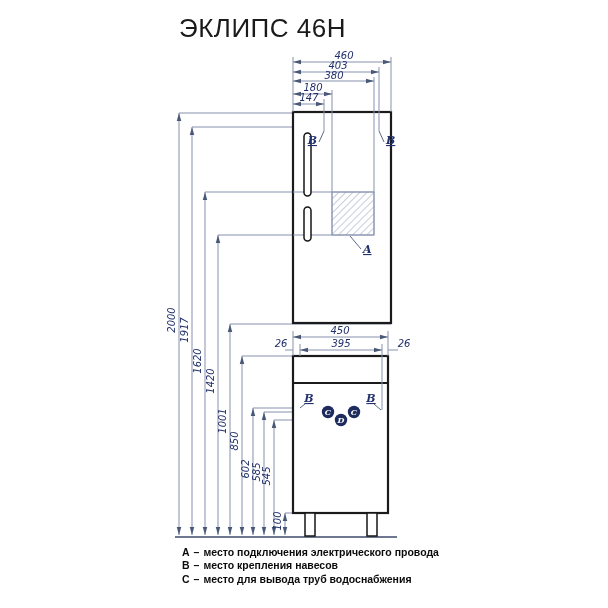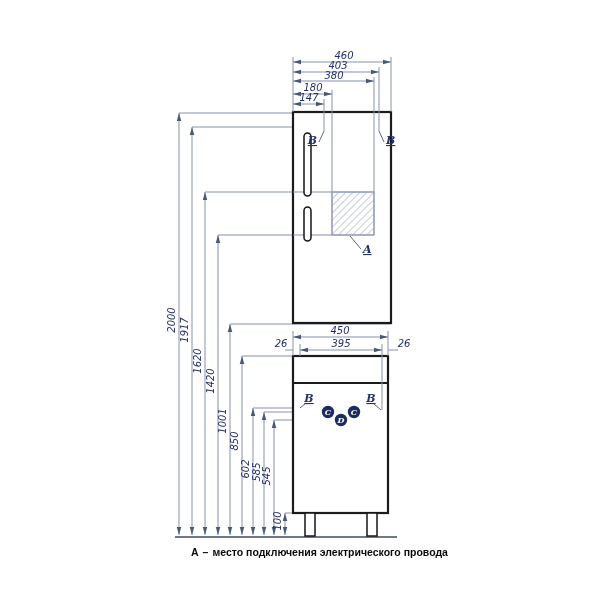--- a/index.html
+++ b/index.html
@@ -30,6 +30,7 @@
 
 <div id="stage">
 
+  <div class="title">ЭКЛИПС 46Н</div>
 
   <svg width="608" height="608" viewBox="0 0 608 608">
     <defs>

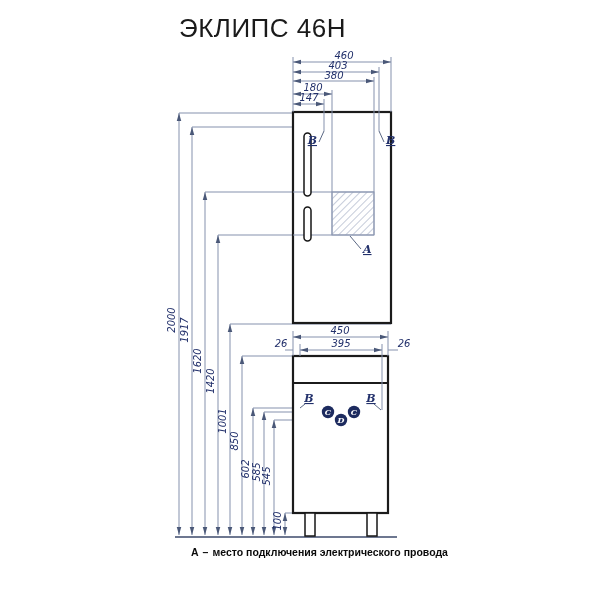--- a/index.html
+++ b/index.html
@@ -21,7 +21,7 @@
   .clbl{font-family:"DejaVu Serif",serif;font-style:italic;font-weight:bold;font-size:8px;
         fill:#ffffff;}
   .floor{stroke:#3d4a6b;stroke-width:1.4;}
-  .legend{position:absolute;left:191px;top:546px;font-size:10.5px;color:#0a0a0a;
+  .legend{position:absolute;left:182px;top:546px;font-size:10.5px;color:#0a0a0a;
           font-weight:bold;line-height:13.4px;white-space:nowrap;}
   .legend .d{margin:0 4px;}
 </style>

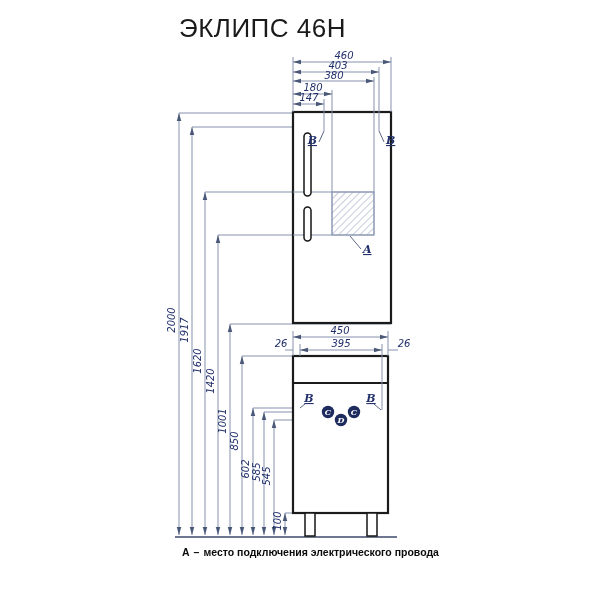--- a/index.html
+++ b/index.html
@@ -160,6 +160,7 @@
 
   <div class="legend">
     <div><span class="k">A</span><span class="d">–</span><span class="t">место подключения электрического провода</span></div>
+    <div><span class="k">B</span><span class="d">–</span><span class="t">место крепления навесов</span></div>
   </div>
 
 </div>

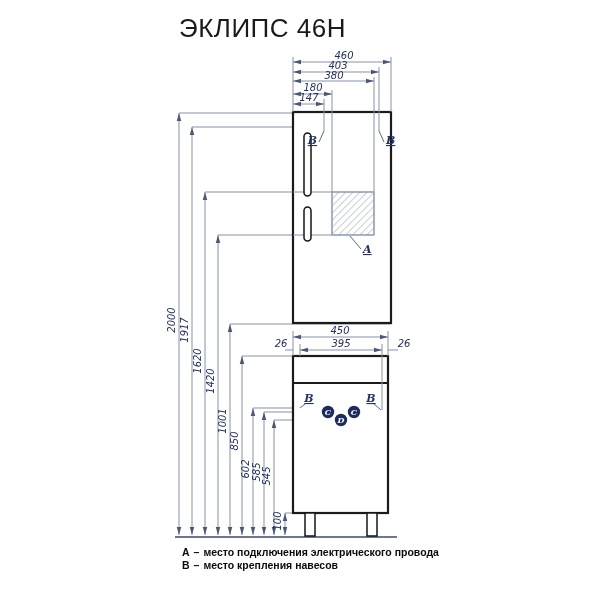--- a/index.html
+++ b/index.html
@@ -161,6 +161,7 @@
   <div class="legend">
     <div><span class="k">A</span><span class="d">–</span><span class="t">место подключения электрического провода</span></div>
     <div><span class="k">B</span><span class="d">–</span><span class="t">место крепления навесов</span></div>
+    <div><span class="k">C</span><span class="d">–</span><span class="t">место для вывода труб водоснабжения</span></div>
   </div>
 
 </div>

